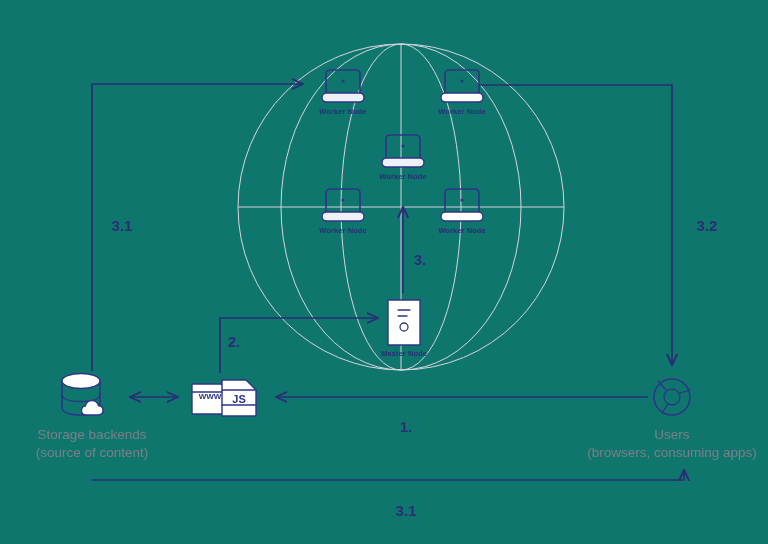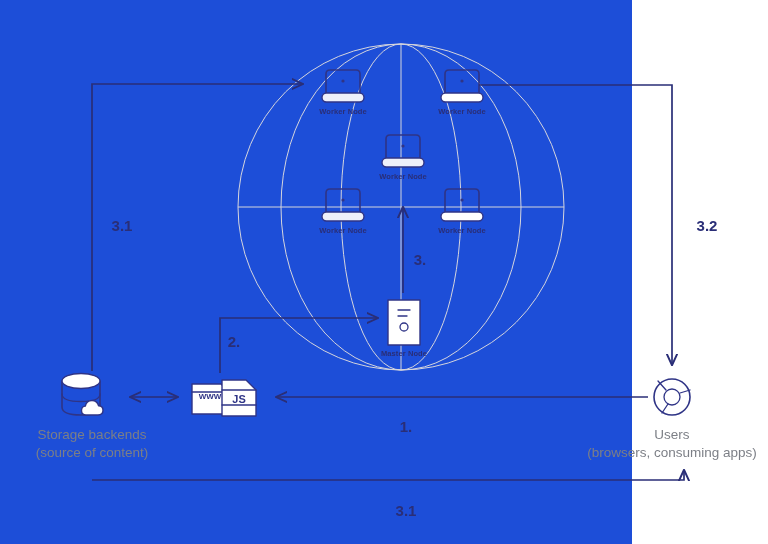--- a/index.html
+++ b/index.html
@@ -15,9 +15,9 @@
   }
   #diagram-root {
     position: relative;
-    width: 632px;
+    width: 768px;
     height: 544px;
-    background: #1d4ed8;
+    background: #0f766e;
   }
   svg#diagram-svg {
     display: block;

